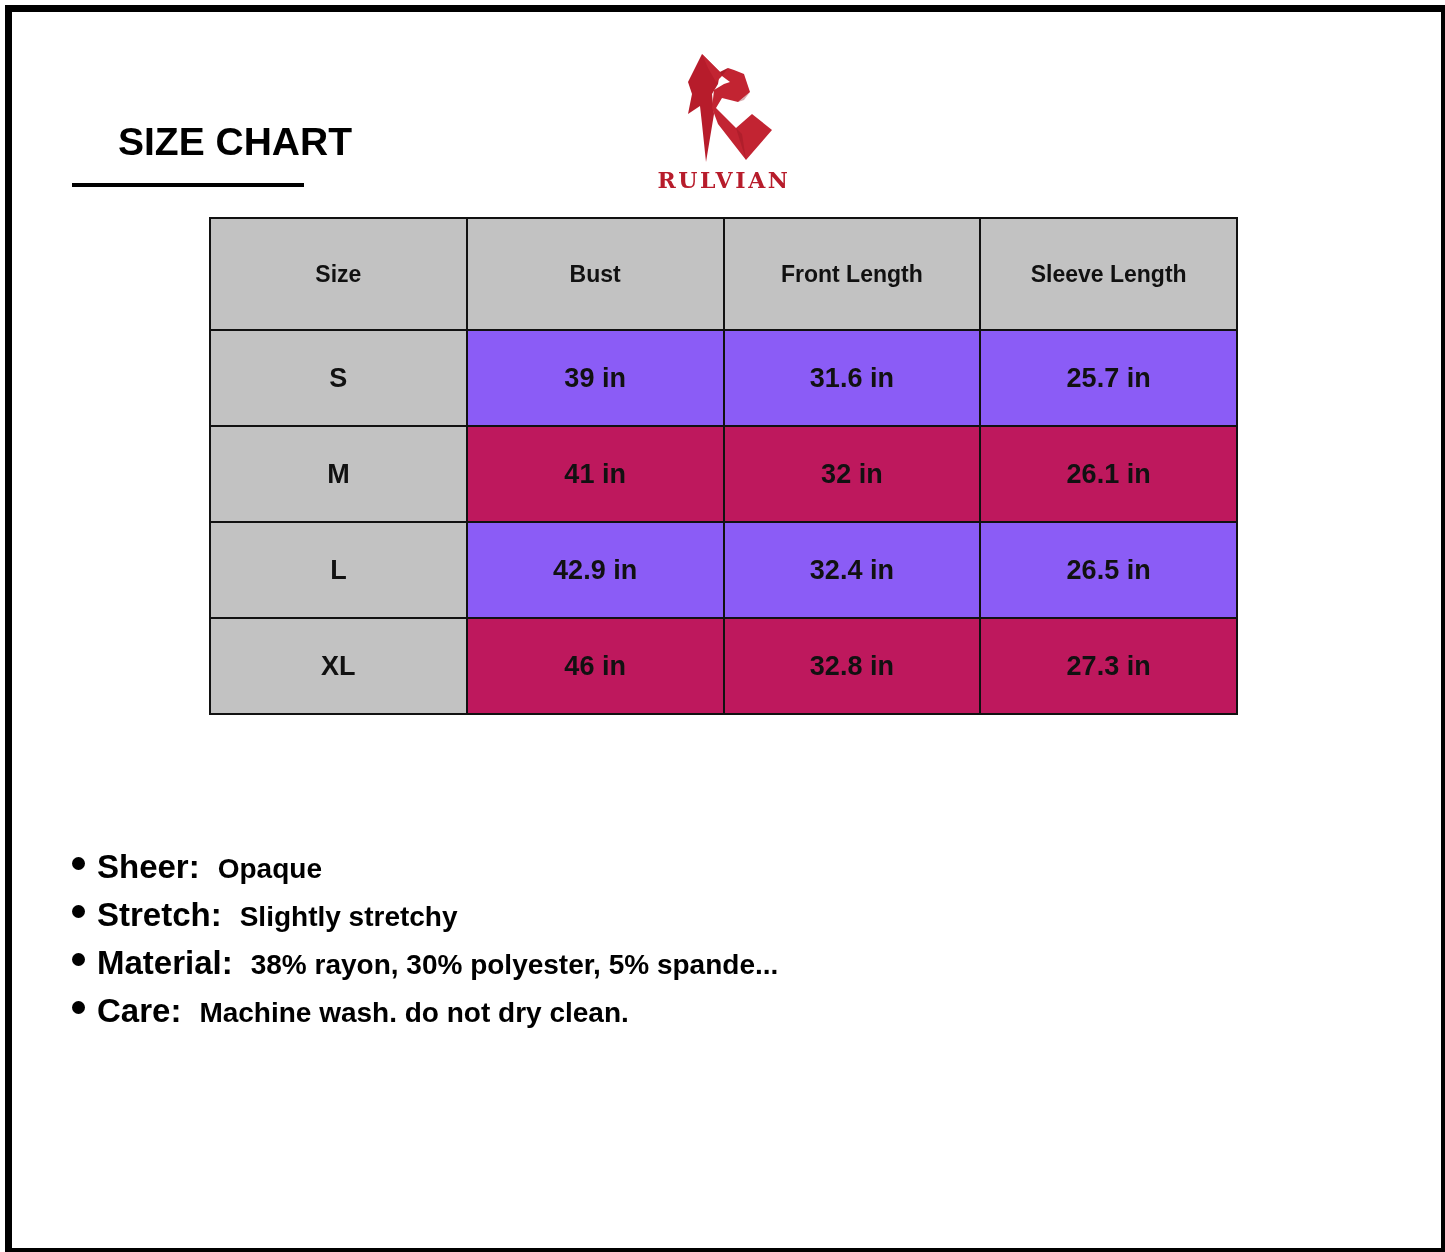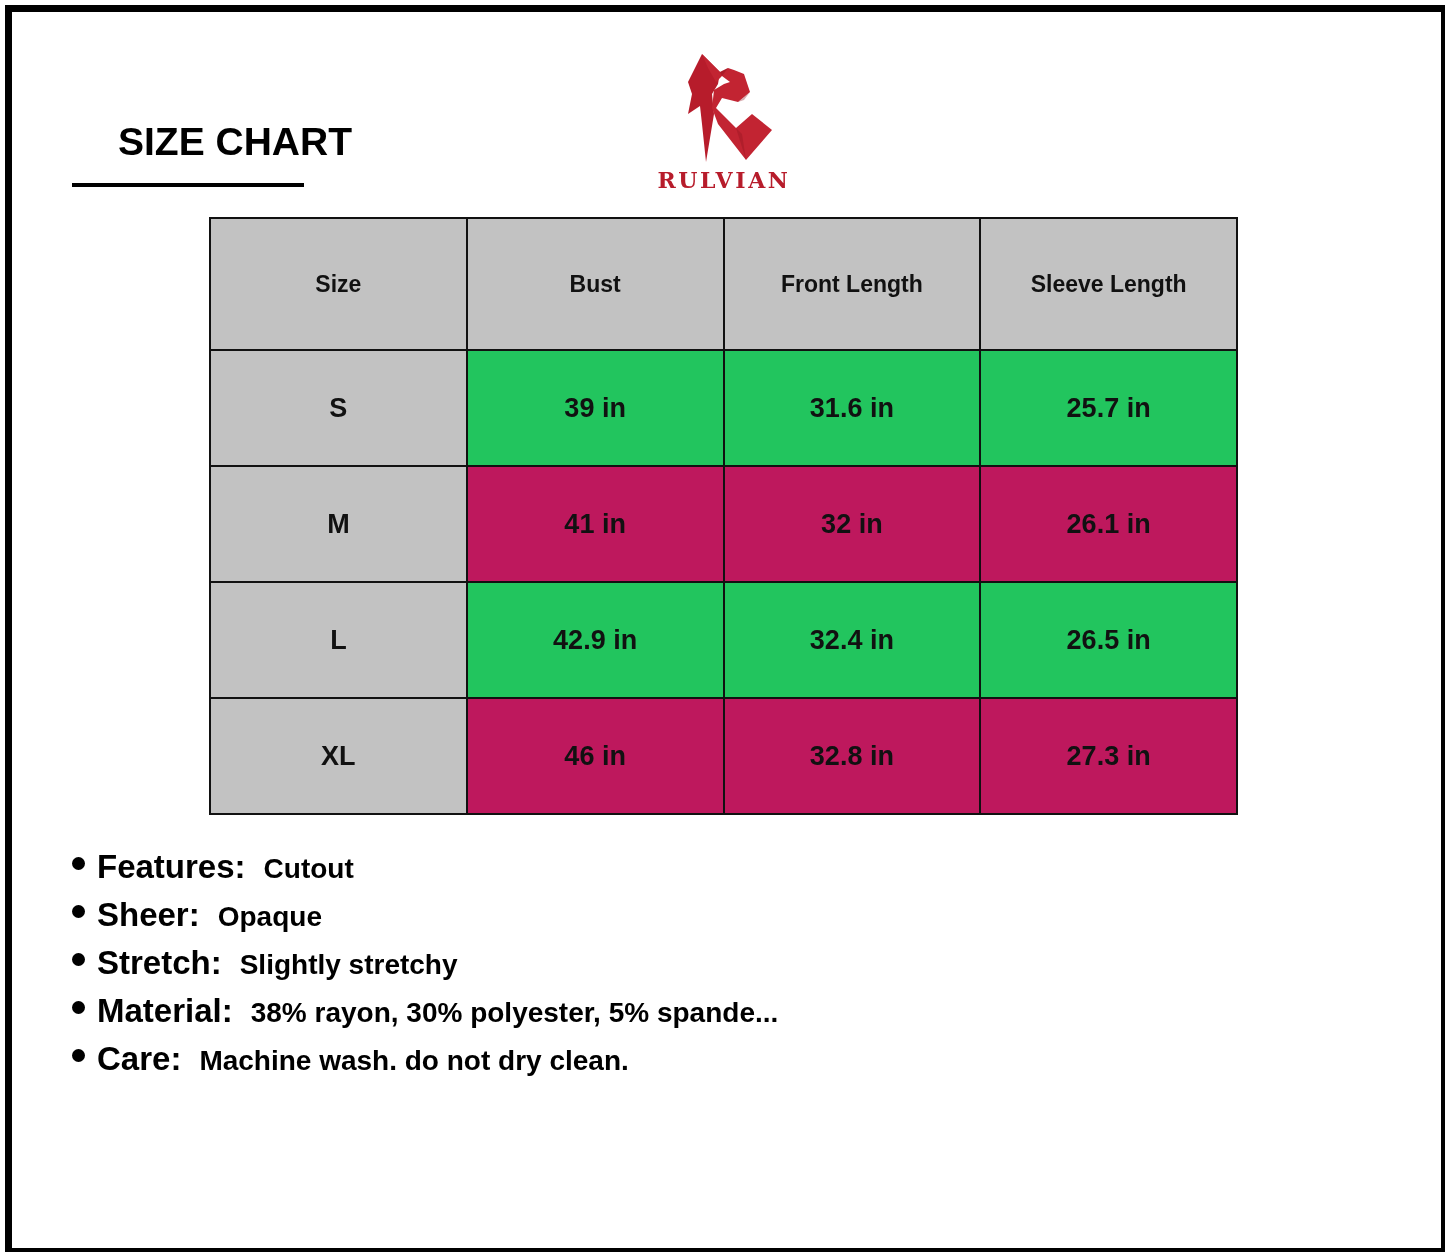--- a/index.html
+++ b/index.html
@@ -18,7 +18,7 @@
   table.size-table { position: absolute; left: 209px; top: 217px; border-collapse: collapse;
                      table-layout: fixed; width: 1029px; }
   .size-table th, .size-table td { border: 2px solid #111; text-align: center; vertical-align: middle;
-                     font-weight: 700; padding: 10px; }
+                     font-weight: 700; padding: 0; }
   .size-table th { background: #c2c2c2; height: 110px; font-size: 23px; color: #111; }
   .size-table td { height: 94px; font-size: 27px; color: #111; }
   .size-table td.size-cell { background: #c2c2c2; }

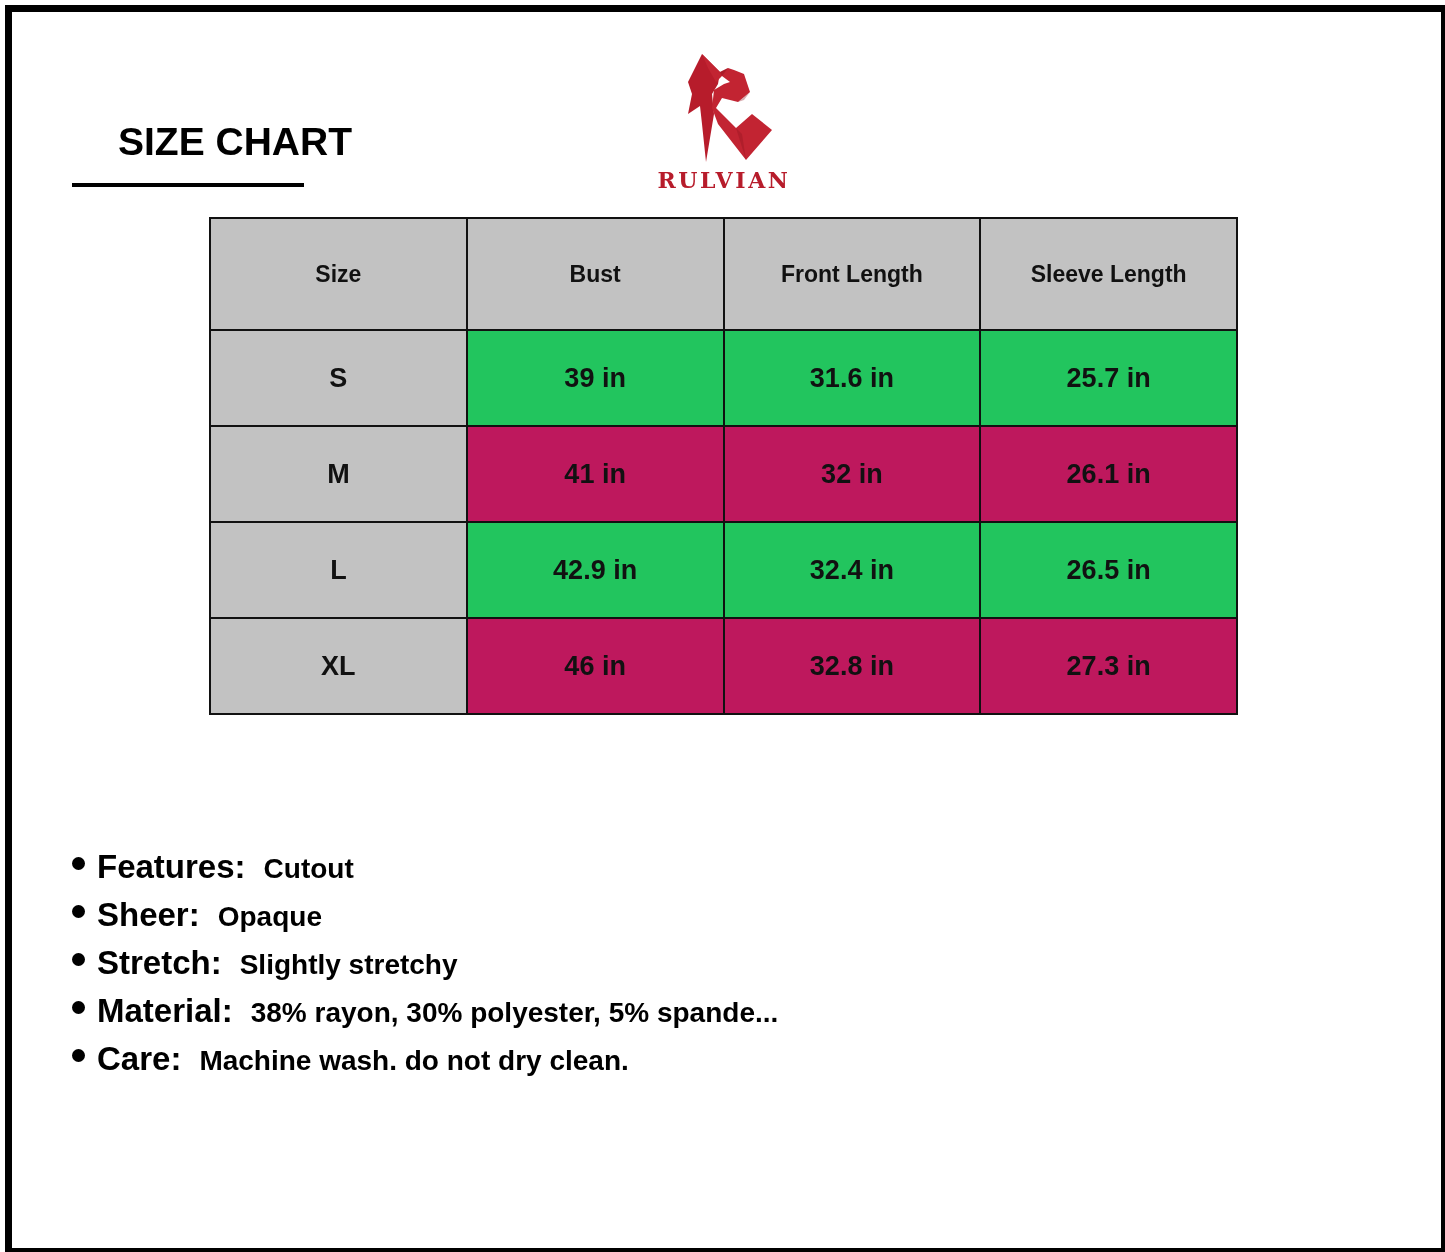--- a/index.html
+++ b/index.html
@@ -22,7 +22,7 @@
   .size-table th { background: #c2c2c2; height: 110px; font-size: 23px; color: #111; }
   .size-table td { height: 94px; font-size: 27px; color: #111; }
   .size-table td.size-cell { background: #c2c2c2; }
-  .size-table tr.odd td.val { background: #22c55e; }
+  .size-table tr.odd td.val { background: #8b5cf6; }
   .size-table tr.even td.val { background: #be185d; }
   .features { position: absolute; left: 72px; top: 848px; }
   .feature { position: relative; height: 48px; display: flex; align-items: baseline; white-space: nowrap; }

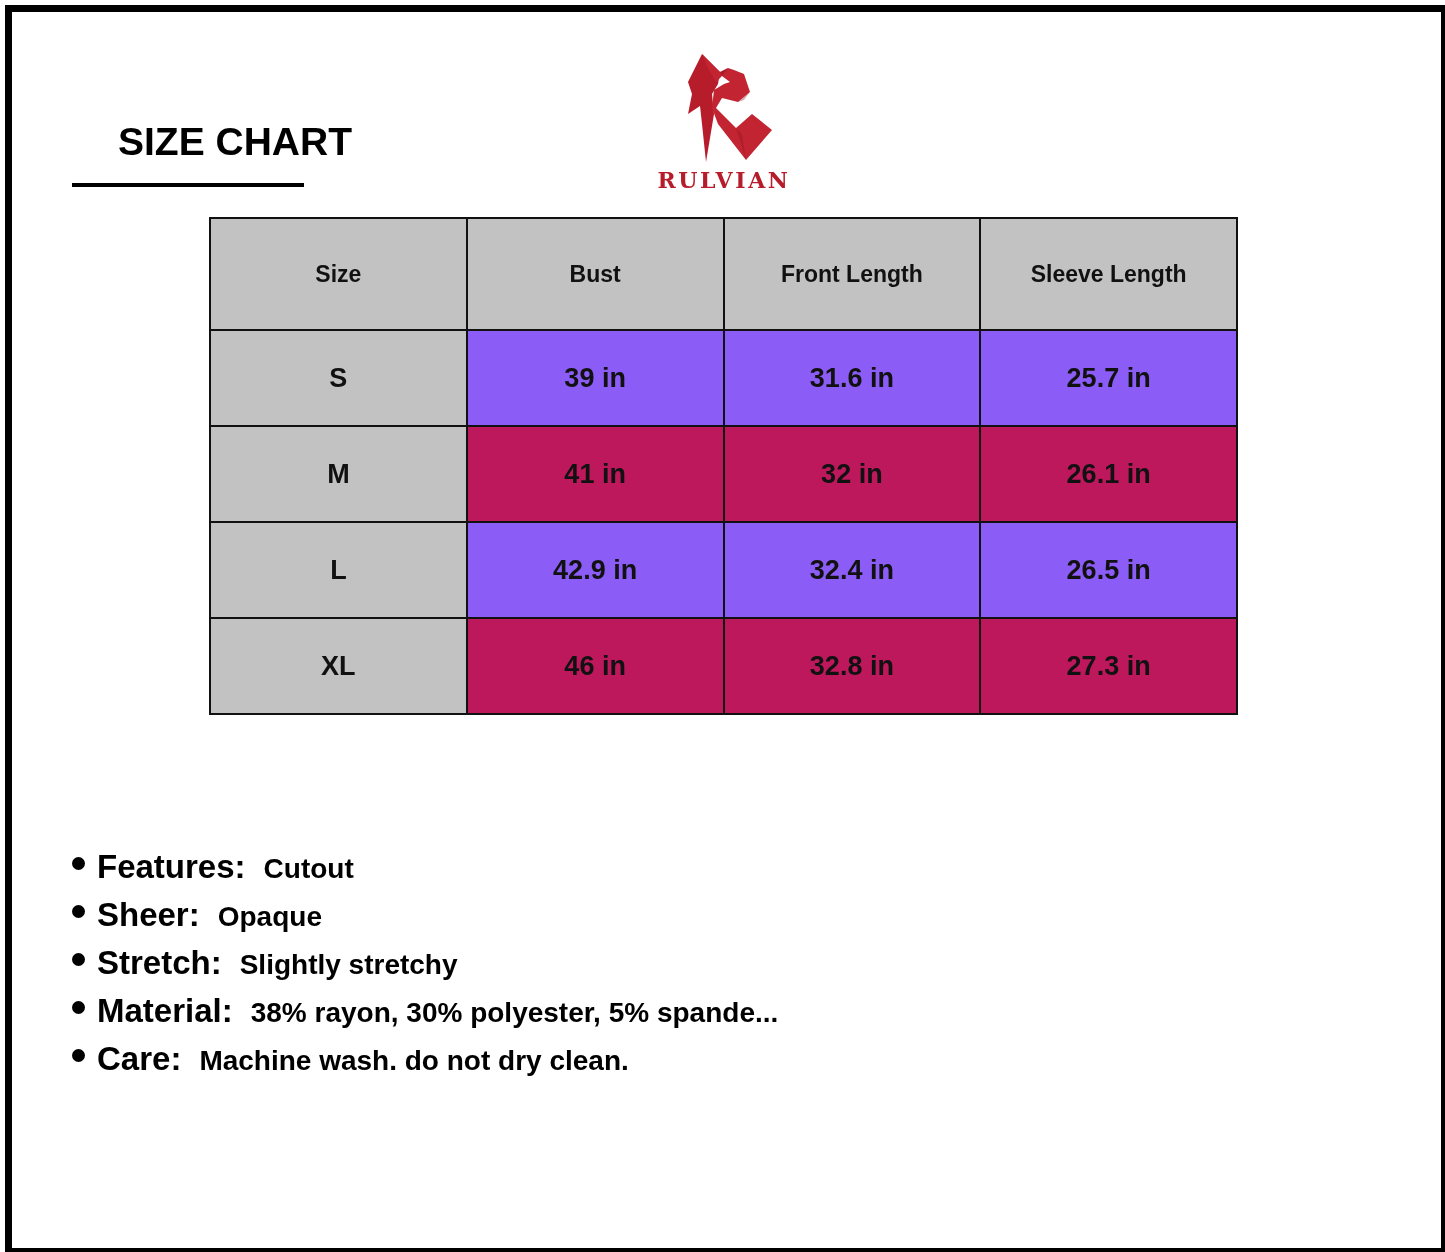--- a/index.html
+++ b/index.html
@@ -90,11 +90,6 @@
 <div class="features">
   <div class="feature">
     <span class="bullet"></span>
-    <span class="f-label">Features:</span>
-    <span class="f-value">Cutout</span>
-  </div>
-  <div class="feature">
-    <span class="bullet"></span>
     <span class="f-label">Sheer:</span>
     <span class="f-value">Opaque</span>
   </div>

